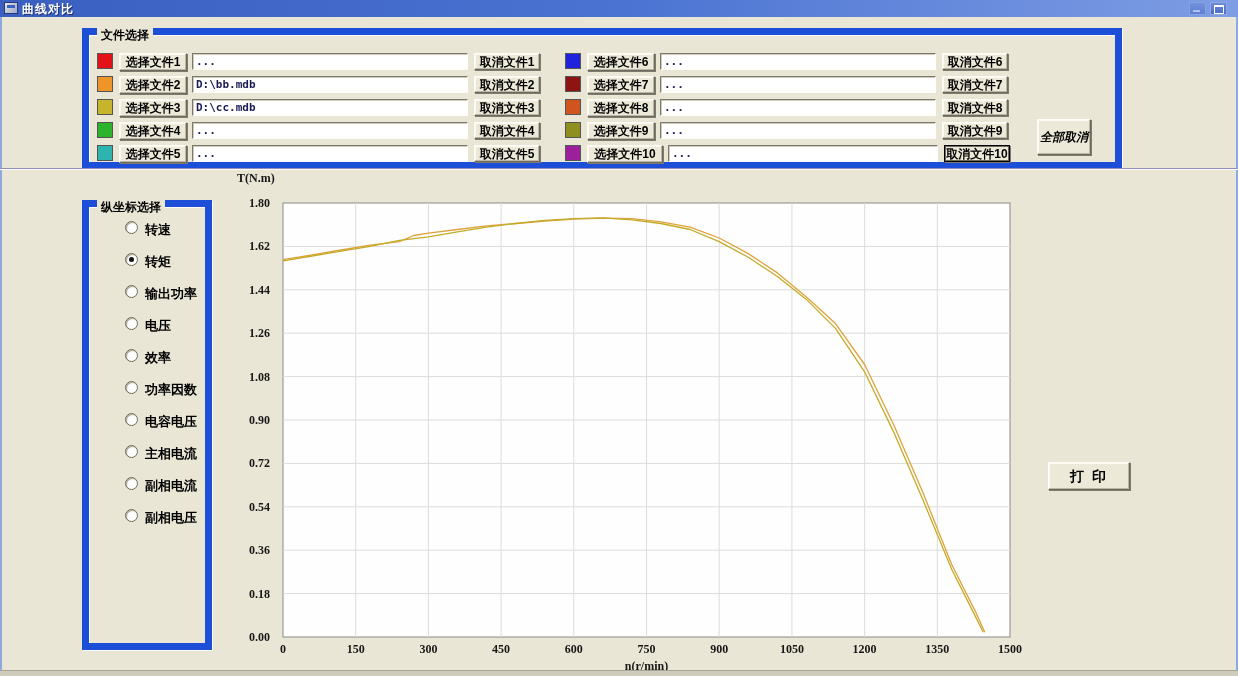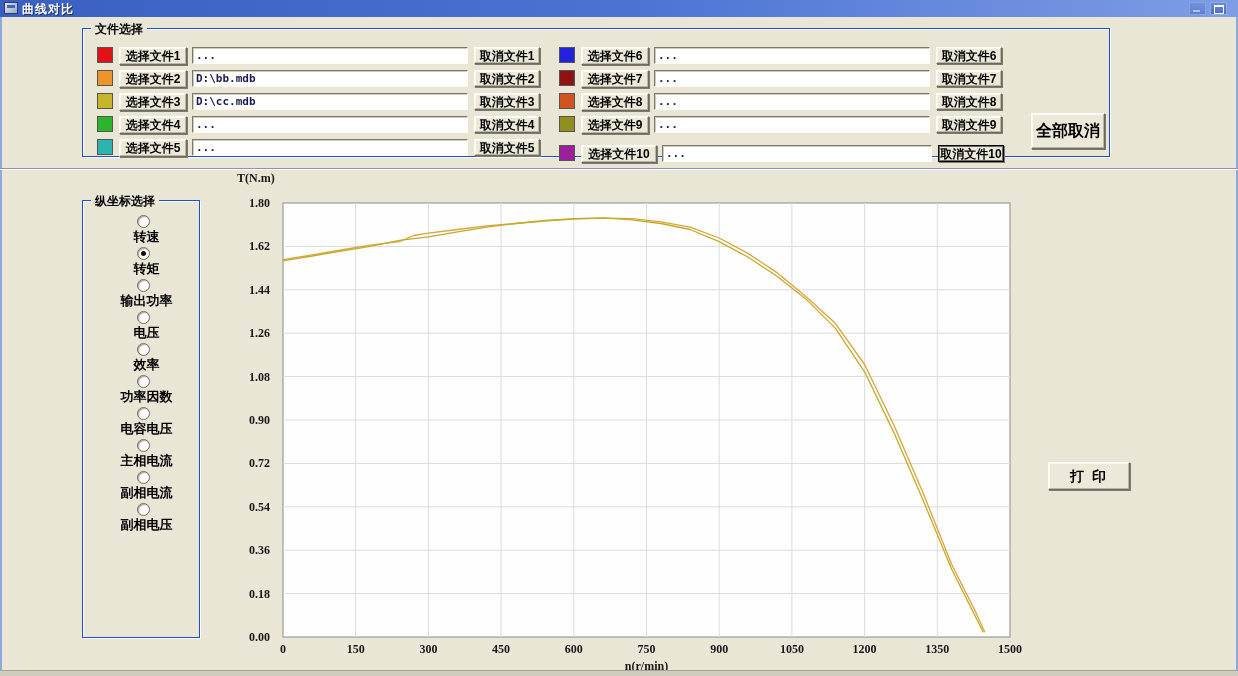--- a/index.html
+++ b/index.html
@@ -29,7 +29,7 @@
   .bottom-strip{position:absolute;left:0;right:0;bottom:0;height:5px;background:#cfccbe;border-top:1px solid #a7a493;}
 
   
-  .grp{position:absolute;border:1px solid #1d4ed8;box-shadow:inset 1px 1px 0 #fdfcf8, 1px 1px 0 #fdfcf8;}
+  .grp{position:absolute;border:7px solid #1d4ed8;box-shadow:inset 1px 1px 0 #fdfcf8, 1px 1px 0 #fdfcf8;}
   .grp-legend{position:absolute;top:-8px;left:8px;background:#eae6d6;padding:0 4px;
     font-size:12px;font-weight:bold;color:#000;}
 

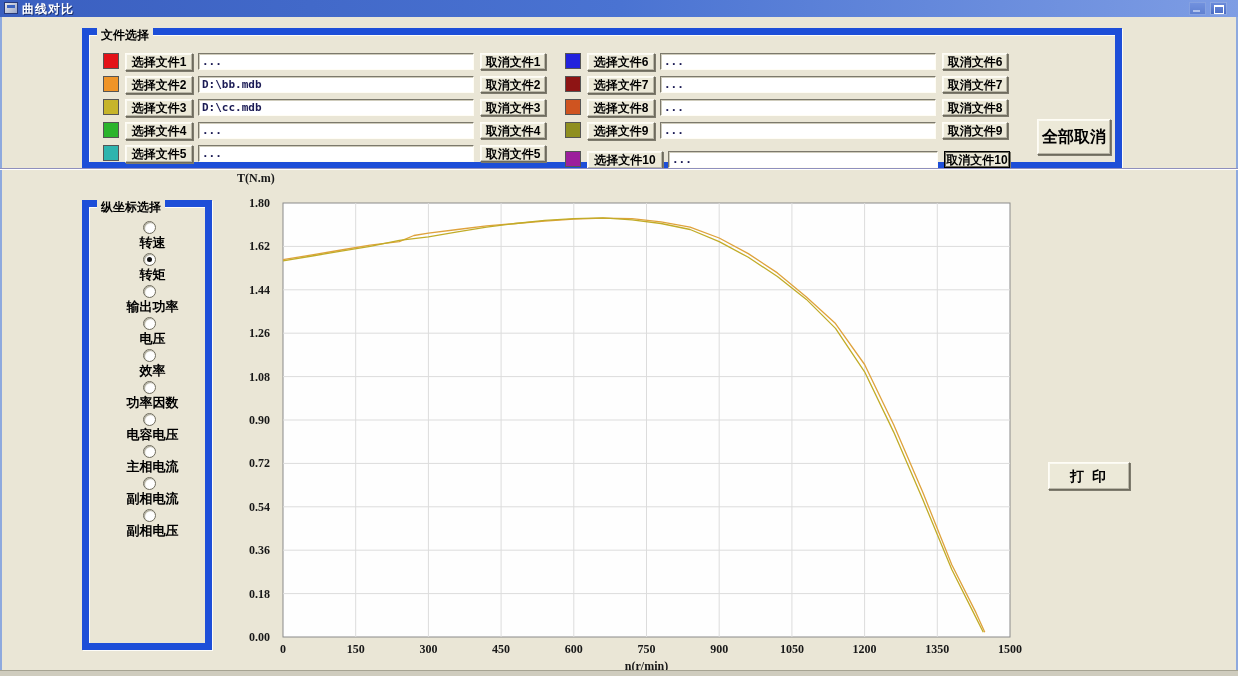--- a/index.html
+++ b/index.html
@@ -35,7 +35,7 @@
 
   .grp.files{left:82px;top:11px;width:1026px;height:127px;}
   .frow{position:absolute;height:18px;}
-  .frow.col1{left:14px;}
+  .frow.col1{left:8px;}
   .frow.col2{left:476px;}
   .csq{display:inline-block;width:16px;height:16px;border:1px solid #555;vertical-align:top;box-sizing:border-box;}
 

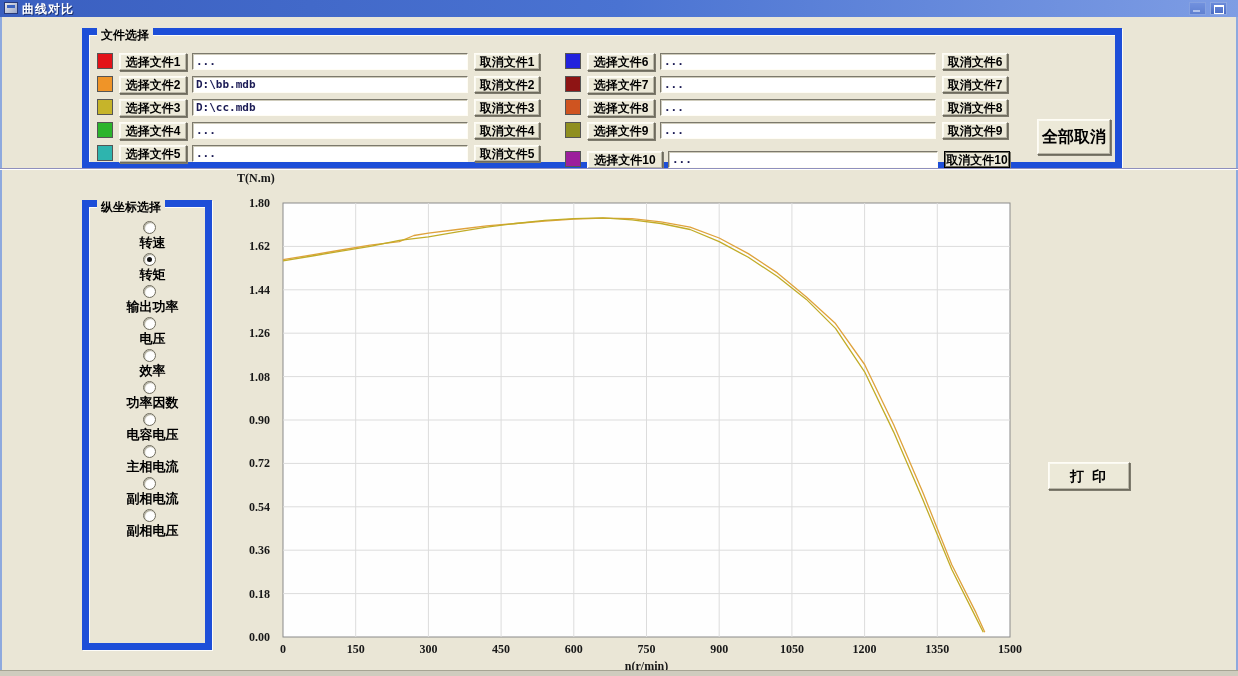--- a/index.html
+++ b/index.html
@@ -52,7 +52,7 @@
     font-family:"DejaVu Sans Mono",monospace;font-size:11px;font-weight:bold;color:#1b1b55;
     line-height:15px;padding:0 3px;box-sizing:border-box;white-space:nowrap;overflow:hidden;vertical-align:top;}
   .tin.narrow{width:270px;}
-  .btn.cancel-all{position:absolute;left:948px;top:84px;width:74px;height:36px;font-size:16px;line-height:32px;}
+  .btn.cancel-all{position:absolute;left:948px;top:84px;width:54px;height:36px;font-size:12px;line-height:32px;font-style:italic;}
 
   .divider{position:absolute;left:0;top:151px;width:1238px;height:0;
     border-top:1px solid #8f8fbd;border-bottom:1px solid #ffffff;}

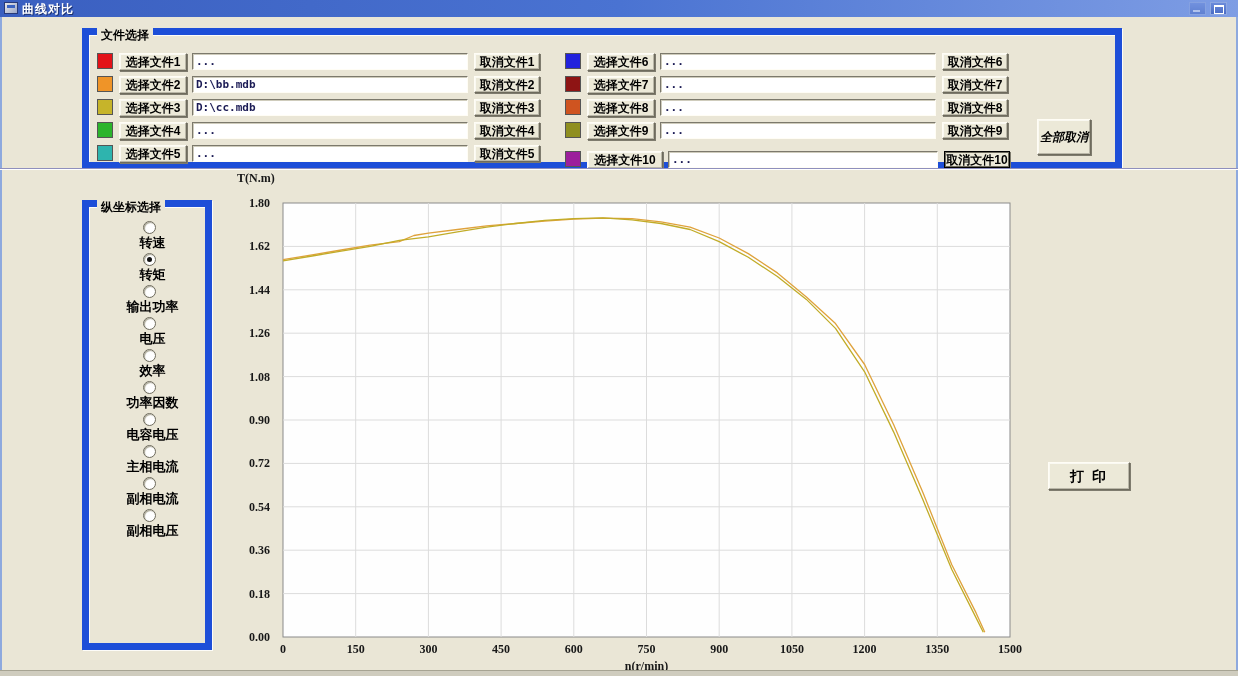--- a/index.html
+++ b/index.html
@@ -102,7 +102,7 @@
         <div class="frow col2" style="top: 41px;"><span class="csq" style="background: rgb(142, 20, 20);"></span><button class="btn sel">选择文件7</button><div class="tin">...</div><button class="btn can">取消文件7</button></div>
         <div class="frow col2" style="top: 64px;"><span class="csq" style="background: rgb(207, 84, 32);"></span><button class="btn sel">选择文件8</button><div class="tin">...</div><button class="btn can">取消文件8</button></div>
         <div class="frow col2" style="top: 87px;"><span class="csq" style="background: rgb(143, 143, 32);"></span><button class="btn sel">选择文件9</button><div class="tin">...</div><button class="btn can">取消文件9</button></div>
-        <div class="frow col2" style="top: 116px;"><span class="csq" style="background: rgb(156, 31, 156);"></span><button class="btn sel wide">选择文件10</button><div class="tin narrow">...</div><button class="btn can focus">取消文件10</button></div>
+        <div class="frow col2" style="top: 110px;"><span class="csq" style="background: rgb(156, 31, 156);"></span><button class="btn sel wide">选择文件10</button><div class="tin narrow">...</div><button class="btn can focus">取消文件10</button></div>
       </div>
 
     <div class="divider"></div>

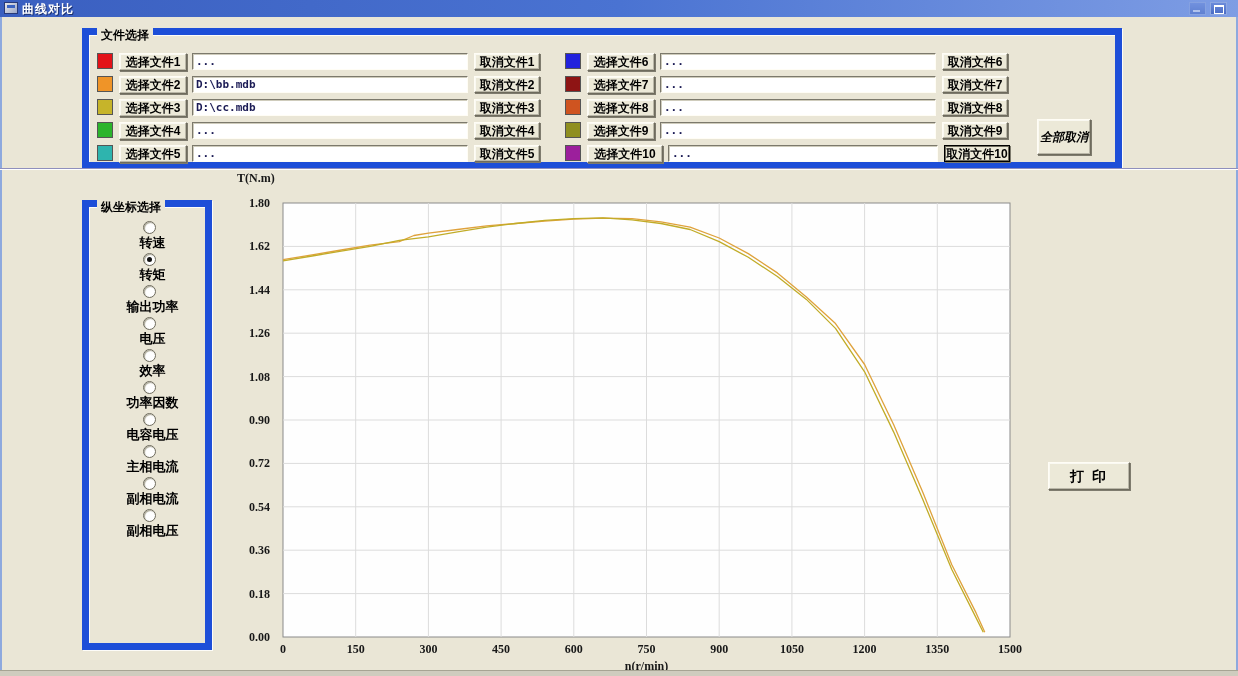--- a/index.html
+++ b/index.html
@@ -60,7 +60,7 @@
   
   .grp.yaxis{left:82px;top:183px;width:116px;height:436px;}
   .rlist{position:absolute;left:0;top:14px;right:0;}
-  .rrow{height:32px;display:flex;align-items:center;padding-left:4px;flex-direction:column;}
+  .rrow{height:32px;display:flex;align-items:flex-start;padding-left:36px;}
   .radio{width:11px;height:11px;border-radius:50%;background:#fff;border:1px solid #6e6b5d;
     box-shadow:inset 1px 1px 1px #aaa795;position:relative;flex:0 0 auto;}
   .radio.on::after{content:"";position:absolute;left:3px;top:3px;width:5px;height:5px;border-radius:50%;background:#101010;}

